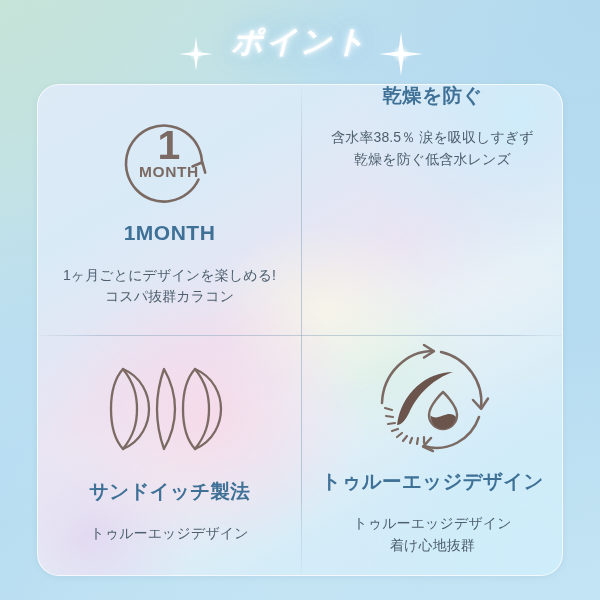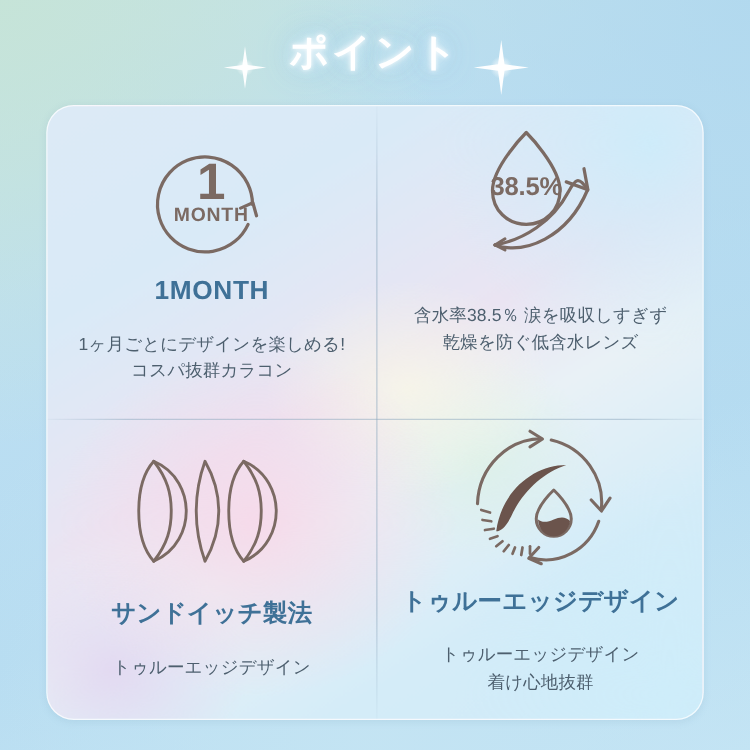--- a/index.html
+++ b/index.html
@@ -35,6 +35,7 @@
     top: 12px;
     width: 536px;
     height: 62px;
+    font-style: italic;
   }
 
   #page-title {

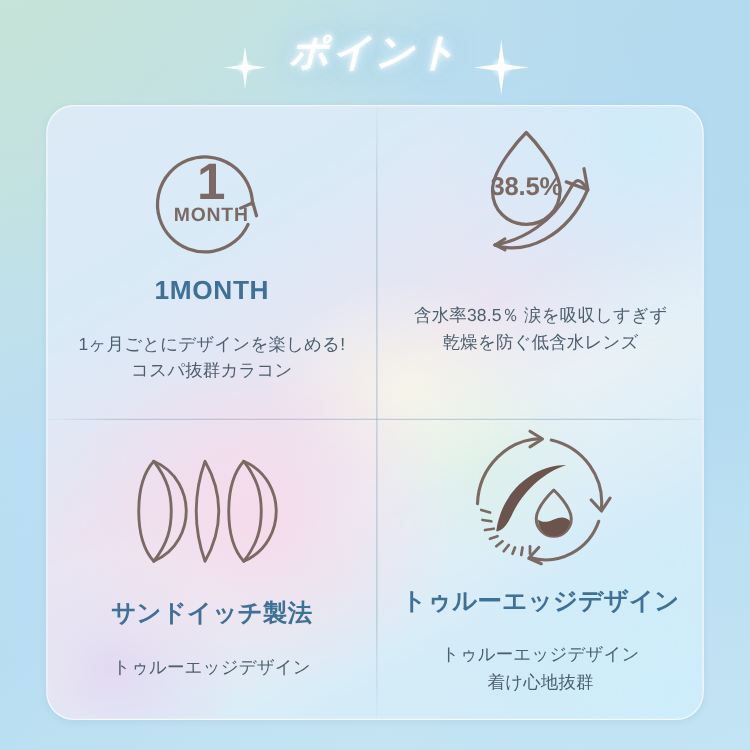--- a/index.html
+++ b/index.html
@@ -220,6 +220,7 @@
           <path class="ico-stroke" stroke-width="2.4" d="M30 91 L22 96 L30 100"></path>
         </svg>
       </div>
+      <div class="feature-title">乾燥を防ぐ</div>
       <div class="feature-desc">
         <div>含水率38.5％ 涙を吸収しすぎず</div>
         <div>乾燥を防ぐ低含水レンズ</div>

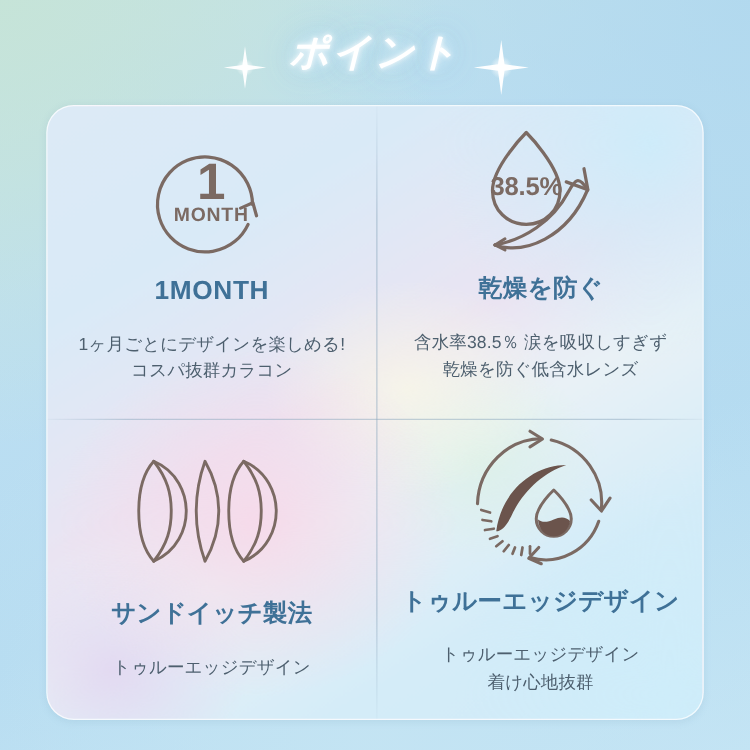--- a/index.html
+++ b/index.html
@@ -206,20 +206,6 @@
     </div>
 
     <div class="quadrant" id="quadrant-2">
-      <div class="icon-wrap">
-        <svg width="118" height="114" viewBox="0 0 118 114">
-
-          <path class="ico-stroke" stroke-width="2.6" d="M47 6 C47 6 74 33 74 52.5 C74 68 62 79.5 47 79.5 C32 79.5 20 68 20 52.5 C20 33 47 6 47 6 Z"></path>
-          <text class="ico-text" x="47" y="56" font-size="20.5" text-anchor="middle" letter-spacing="-0.2">38.5%</text>
-
-          <path class="ico-stroke" stroke-width="2.6" d="M22 96 C46 104 80 90 96 52"></path>
-          <path class="ico-stroke" stroke-width="2.6" d="M22 96 C44 92 68 78 81 53 C86 44 89 40 96 52"></path>
-
-          <path class="ico-stroke" stroke-width="2.6" d="M79 45.5 L96.3 51.8 L93.2 35"></path>
-
-          <path class="ico-stroke" stroke-width="2.4" d="M30 91 L22 96 L30 100"></path>
-        </svg>
-      </div>
       <div class="feature-title">乾燥を防ぐ</div>
       <div class="feature-desc">
         <div>含水率38.5％ 涙を吸収しすぎず</div>

